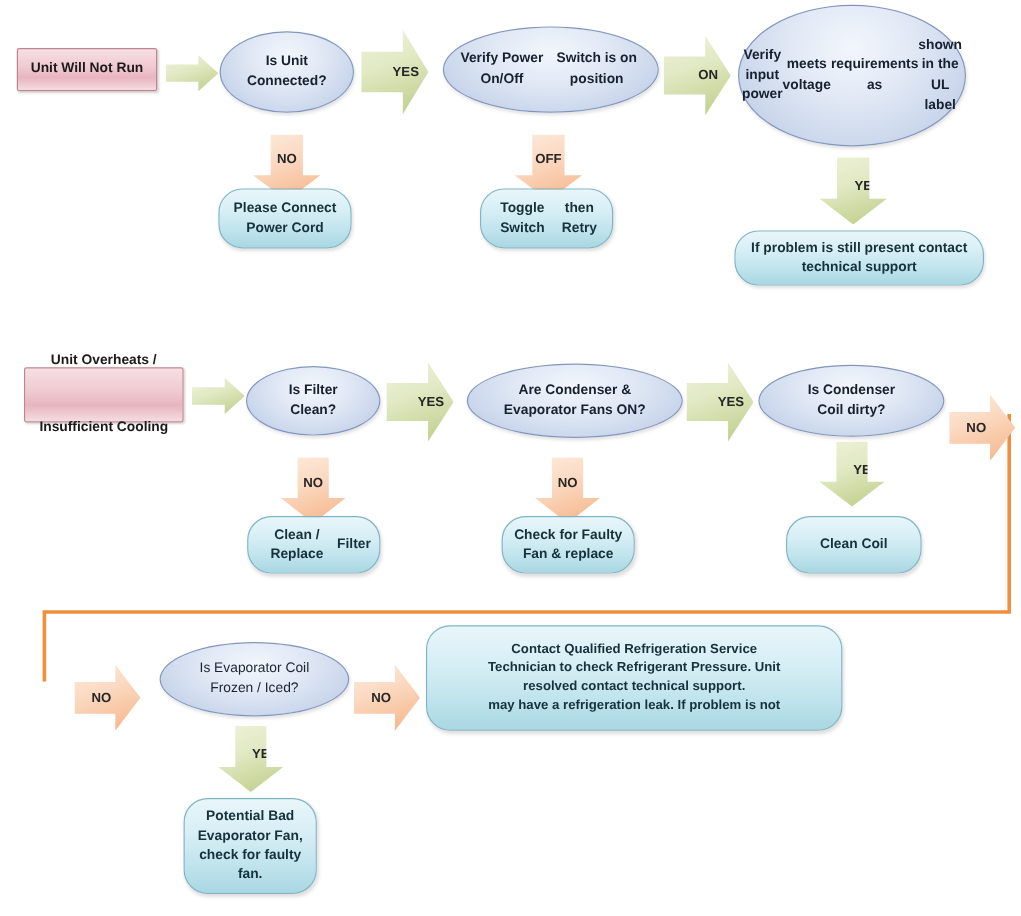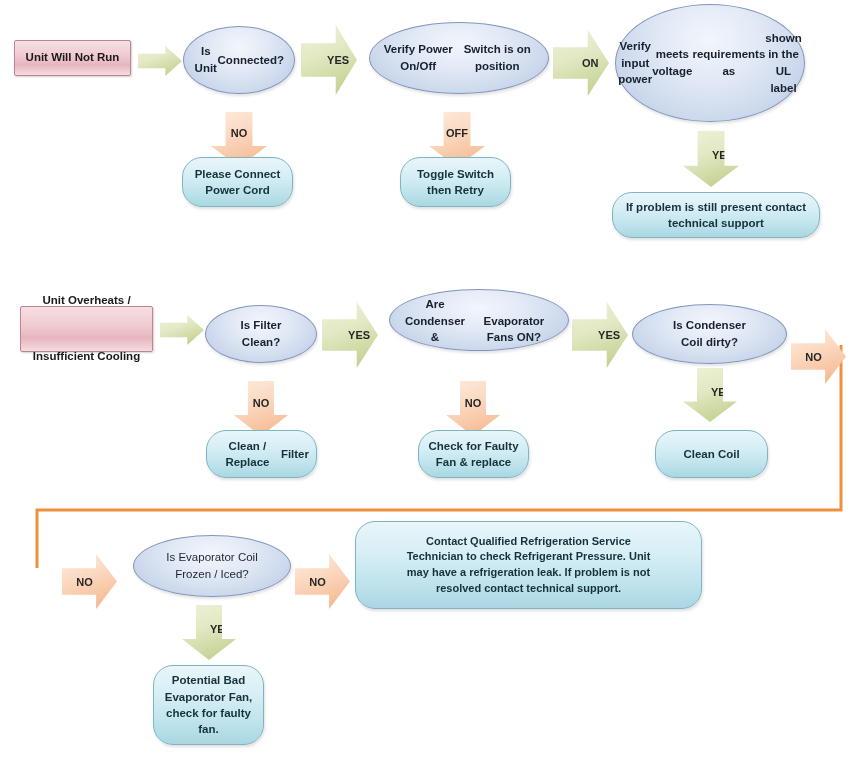--- a/index.html
+++ b/index.html
@@ -137,7 +137,7 @@
 
   <div class="arrow arrow-right green" style="left:138px; top:46px; width:44px; height:30px;"></div>
 
-  <div class="node ellipse" style="left:183px; top:26px; width:112px; height:68px; ">
+  <div class="node ellipse" style="left:183px; top:26px; width:112px; height:68px; flex-direction:column;">
     <span>Is Unit</span>
     <span>Connected?</span>
   </div>

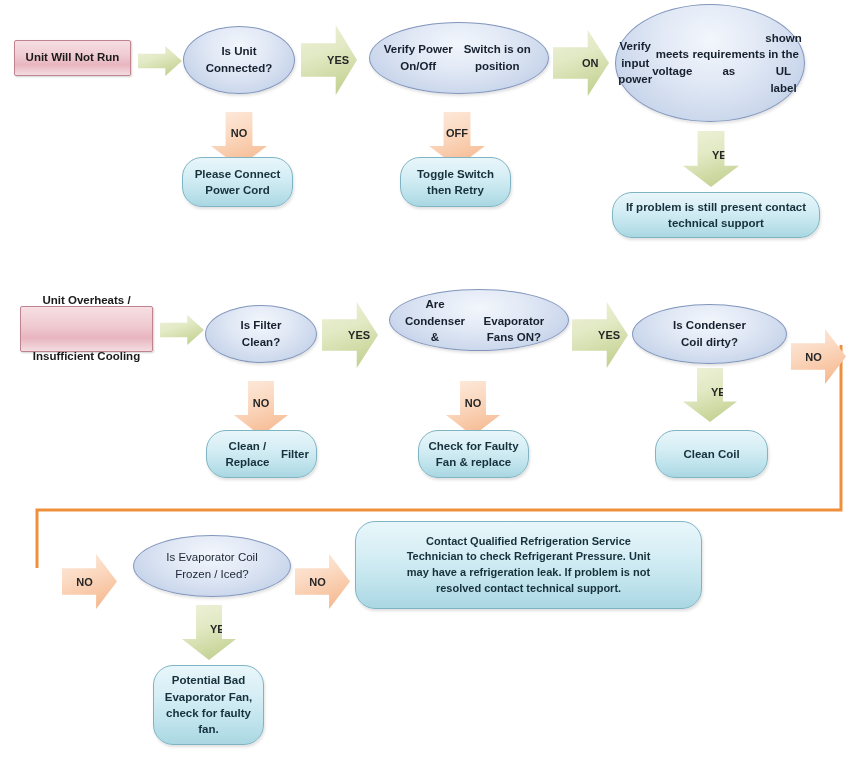--- a/index.html
+++ b/index.html
@@ -168,7 +168,7 @@
     <span class="lbl">OFF</span>
   </div>
 
-  <div class="node proc-box" style="left:400px; top:157px; width:111px; height:50px; flex-direction:column;">
+  <div class="node proc-box" style="left:400px; top:157px; width:111px; height:50px; ">
     <span>Toggle Switch</span>
     <span>then Retry</span>
   </div>

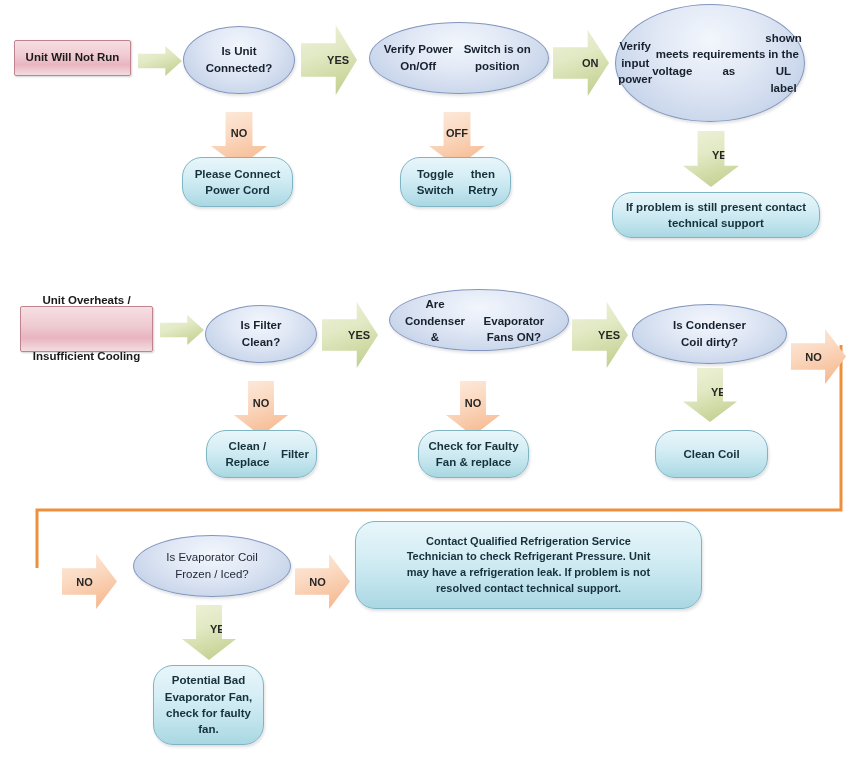--- a/index.html
+++ b/index.html
@@ -214,7 +214,7 @@
     <span>Filter</span>
   </div>
 
-  <div class="node ellipse" style="left:389px; top:289px; width:180px; height:62px; flex-direction:row;align-items:flex-end;">
+  <div class="node ellipse" style="left:389px; top:303px; width:180px; height:62px; flex-direction:column;">
     <span>Are Condenser &amp;</span>
     <span>Evaporator Fans ON?</span>
   </div>

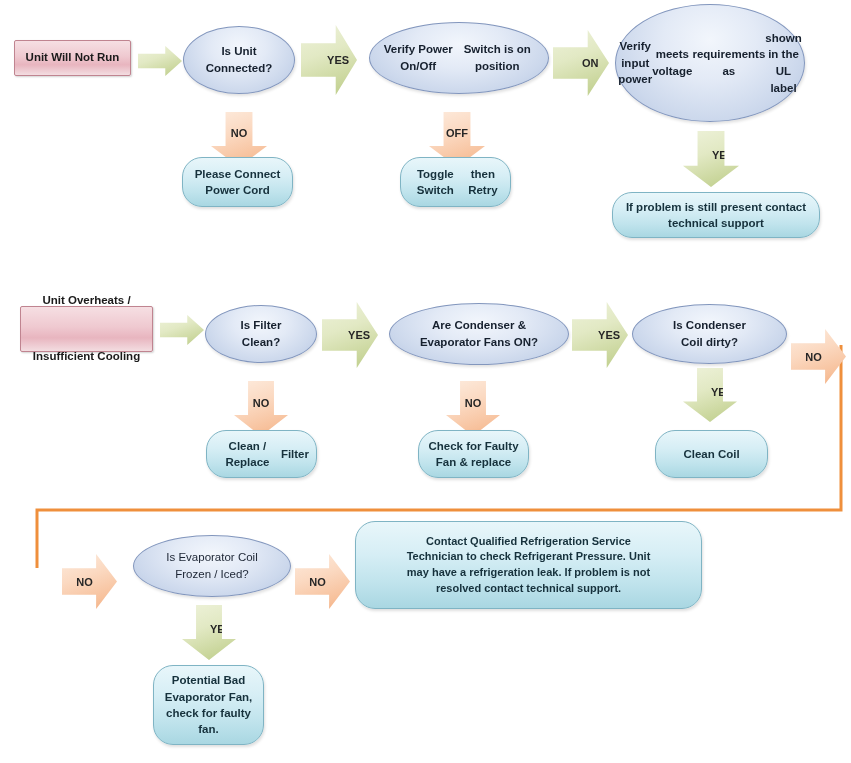--- a/index.html
+++ b/index.html
@@ -265,8 +265,8 @@
   <div class="node proc-box thin" style="left:355px; top:521px; width:347px; height:88px; flex-direction:column;">
     <span>Contact Qualified Refrigeration Service</span>
     <span>Technician to check Refrigerant Pressure.  Unit</span>
+    <span>resolved contact technical support.</span>
     <span>may have a refrigeration leak.  If problem is not</span>
-    <span>resolved contact technical support.</span>
   </div>
 
   <div class="arrow arrow-down green" style="left:182px; top:605px; width:54px; height:55px;">

